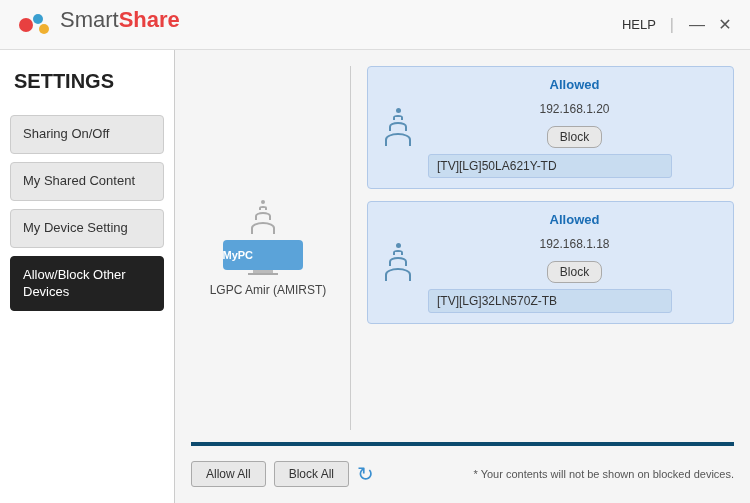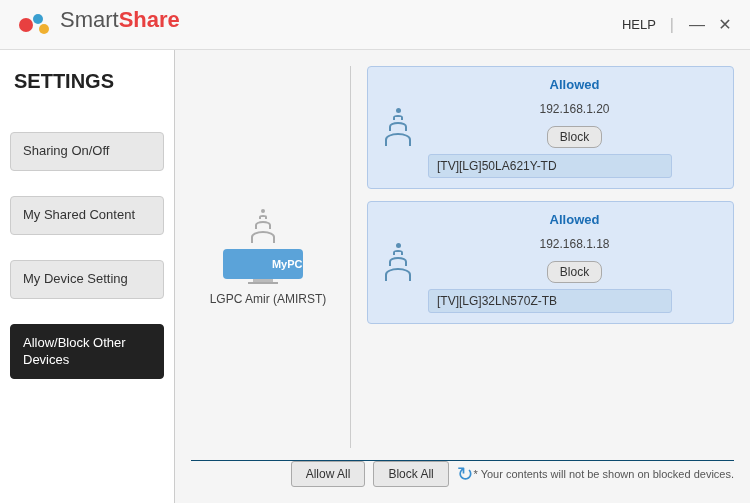--- a/index.html
+++ b/index.html
@@ -70,7 +70,7 @@
       padding: 20px 10px 10px 10px;
       display: flex;
       flex-direction: column;
-      gap: 25px;
+      gap: 8px;
     }
     .sidebar-title {
       font-size: 20px;

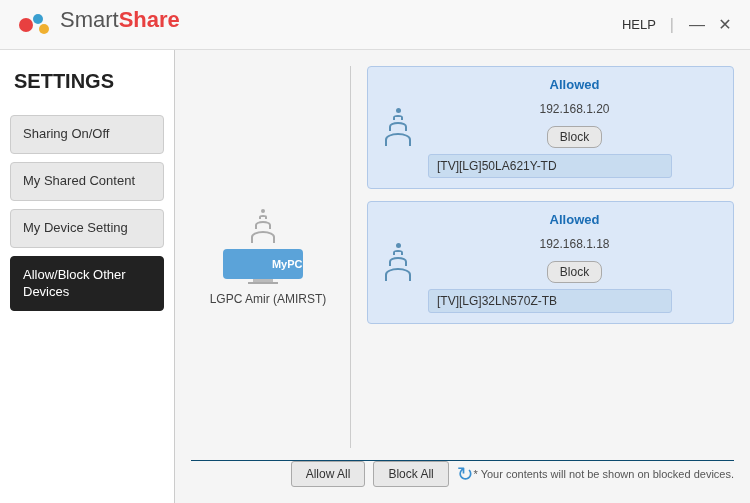--- a/index.html
+++ b/index.html
@@ -149,7 +149,7 @@
       border-radius: 4px;
       display: flex;
       align-items: center;
-      justify-content: flex-end;
+      justify-content: flex-start;
       color: white;
       font-size: 11px;
       font-weight: bold;

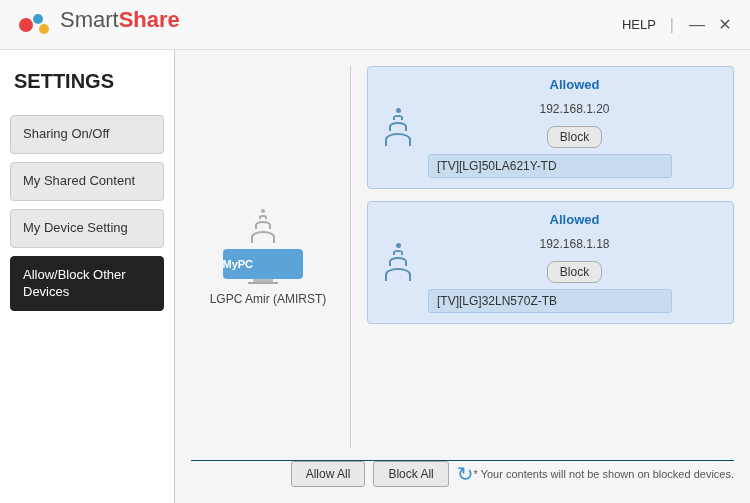--- a/index.html
+++ b/index.html
@@ -258,10 +258,10 @@
     .bottom-bar {
       display: flex;
       align-items: center;
-      justify-content: flex-end;
+      justify-content: space-between;
       margin-top: 12px;
-      padding-top: 0;
-      border-top: 1px solid #0c4a6e;
+      padding-top: 15px;
+      border-top: 4px solid #0c4a6e;
     }
     .bottom-left {
       display: flex;

